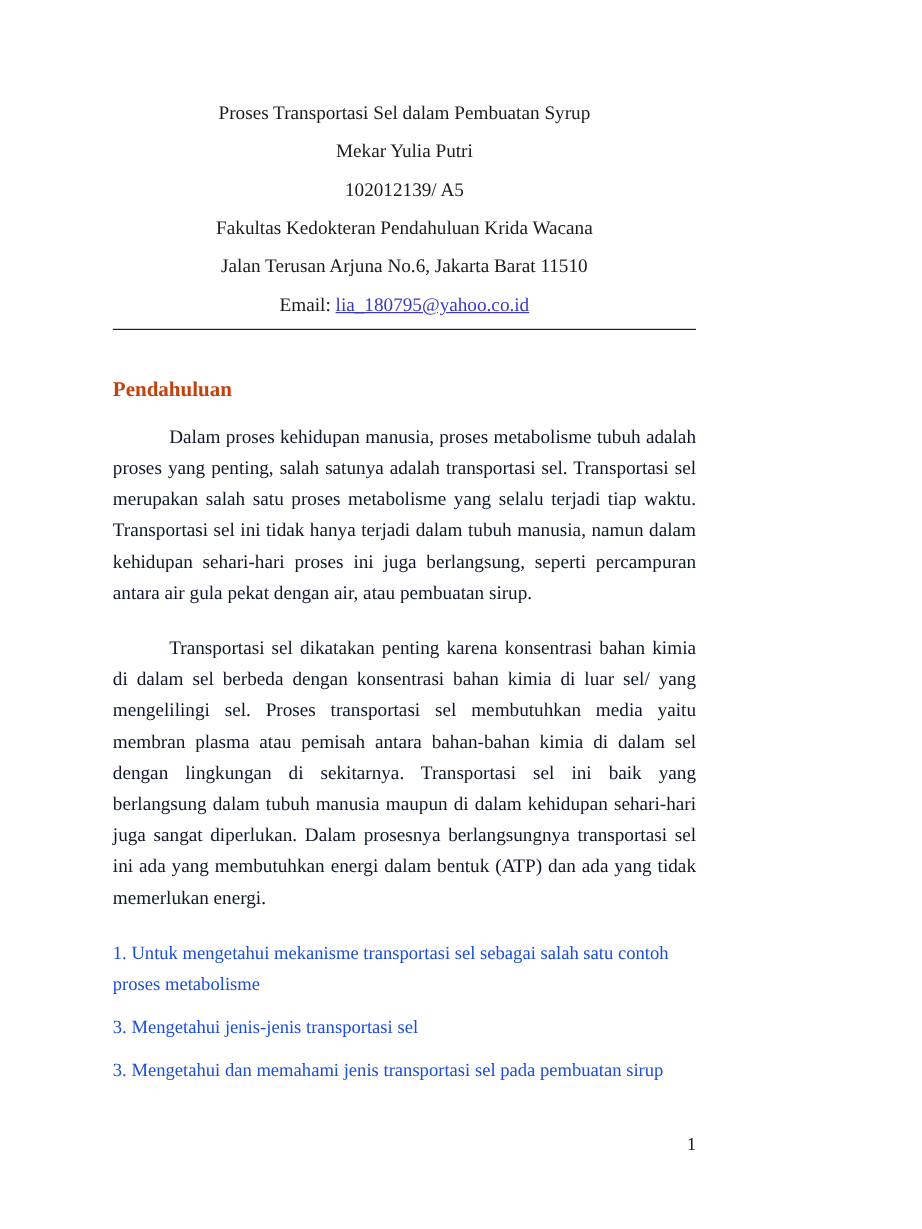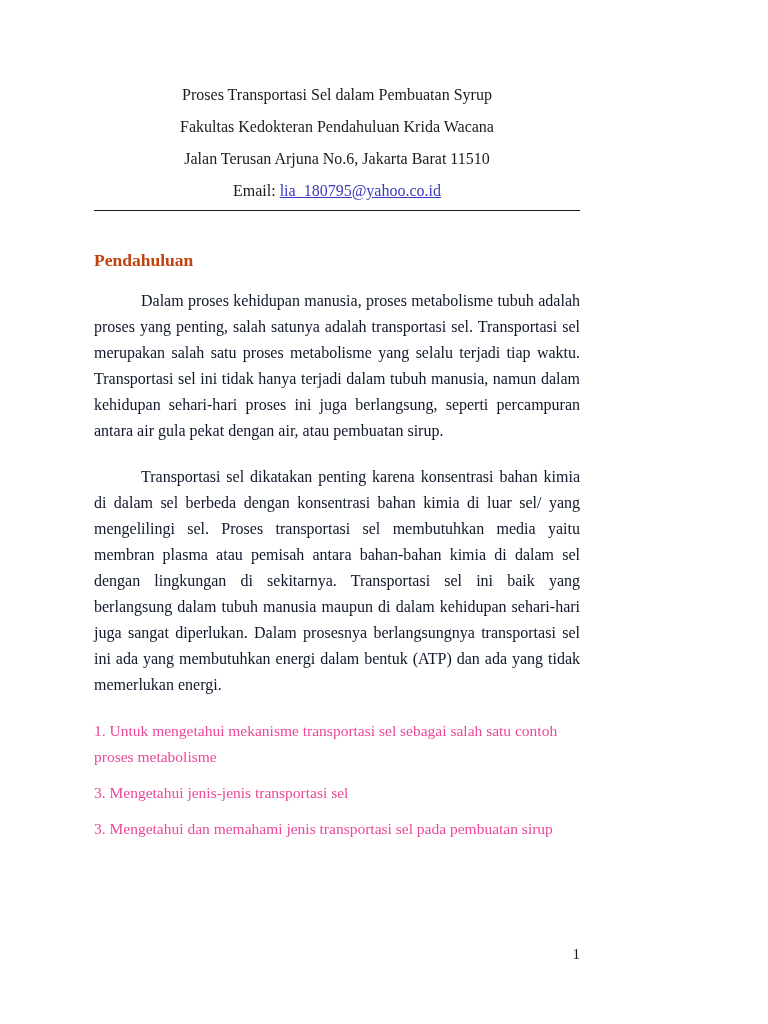--- a/index.html
+++ b/index.html
@@ -77,6 +77,7 @@
 
   <header class="doc-header">
     <p>Proses Transportasi Sel dalam Pembuatan Syrup</p>
+    <p>Mekar Yulia Putri</p>
     <p>Fakultas Kedokteran Pendahuluan Krida Wacana</p>
     <p>Jalan Terusan Arjuna No.6, Jakarta Barat 11510</p>
     <p><span>Email: </span><a class="email-link" style="color: rgb(58, 58, 191); margin-top: 19px;">lia_180795@yahoo.co.id</a></p>

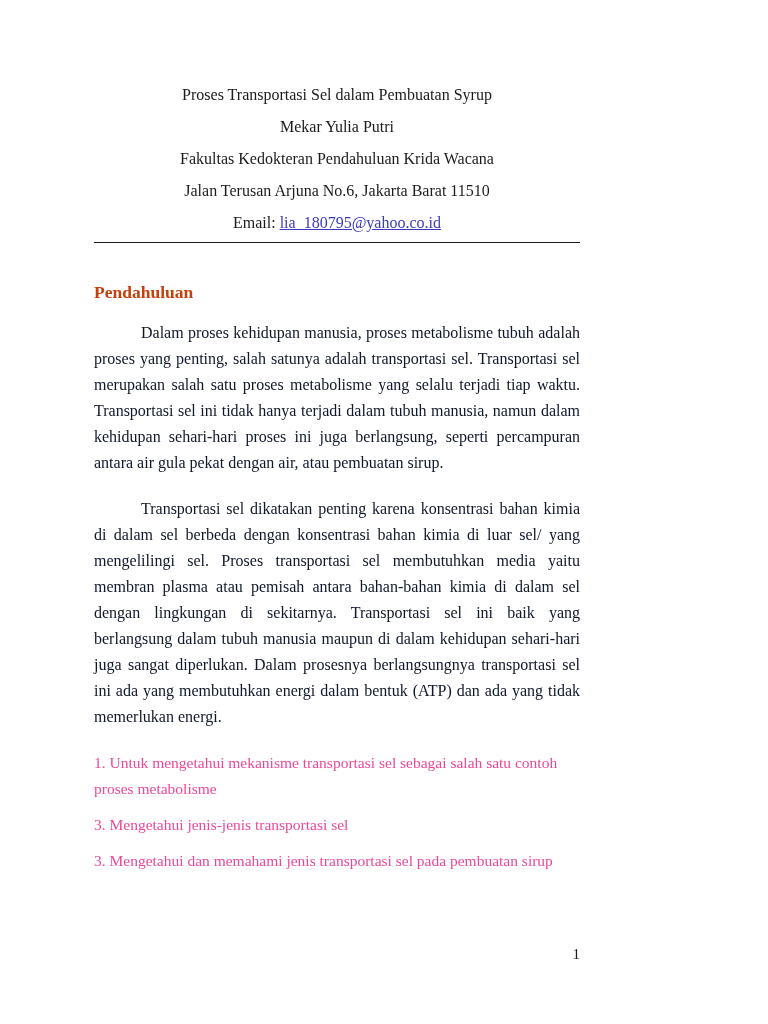--- a/index.html
+++ b/index.html
@@ -78,6 +78,7 @@
   <header class="doc-header">
     <p>Proses Transportasi Sel dalam Pembuatan Syrup</p>
     <p>Mekar Yulia Putri</p>
+    <p>102012139/ A5</p>
     <p>Fakultas Kedokteran Pendahuluan Krida Wacana</p>
     <p>Jalan Terusan Arjuna No.6, Jakarta Barat 11510</p>
     <p><span>Email: </span><a class="email-link" style="color: rgb(58, 58, 191); margin-top: 19px;">lia_180795@yahoo.co.id</a></p>

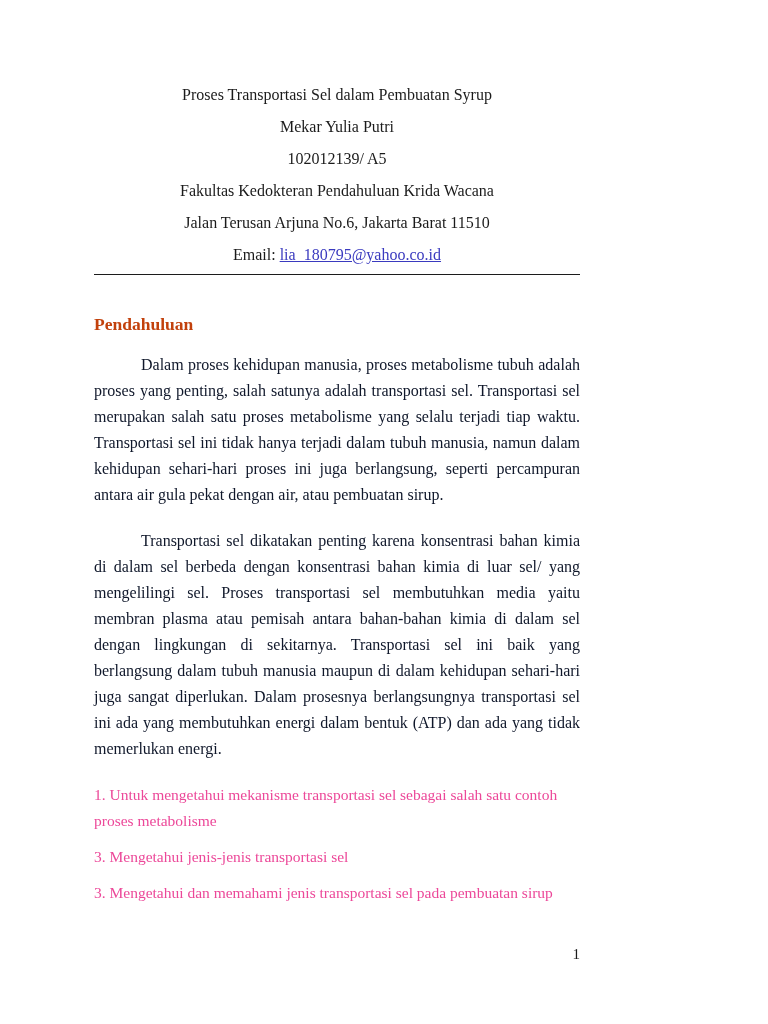--- a/index.html
+++ b/index.html
@@ -59,7 +59,7 @@
     line-height: 26px;
     text-align: left;
     margin: 0 0 10px 0;
-    color: #ec4899;
+    color: #1d4ed8;
   }
   .page-number {
     position: absolute;

